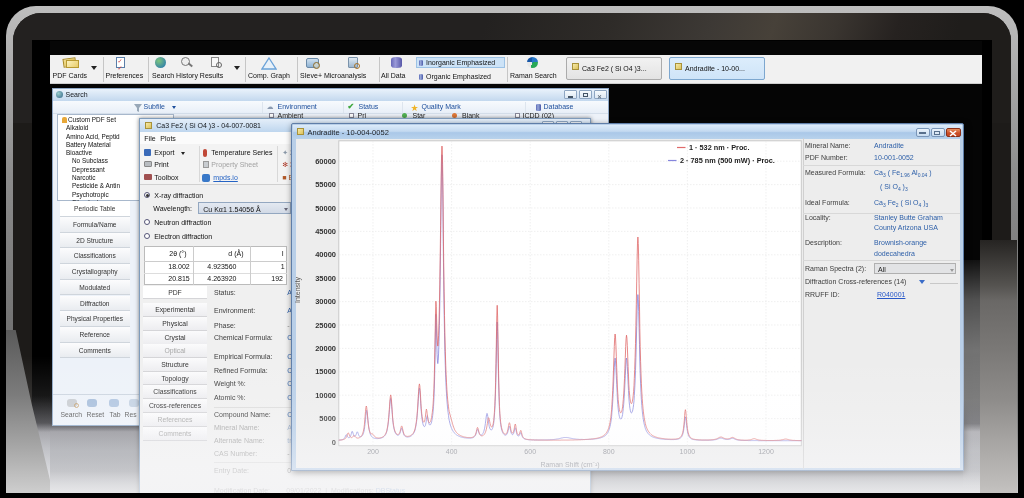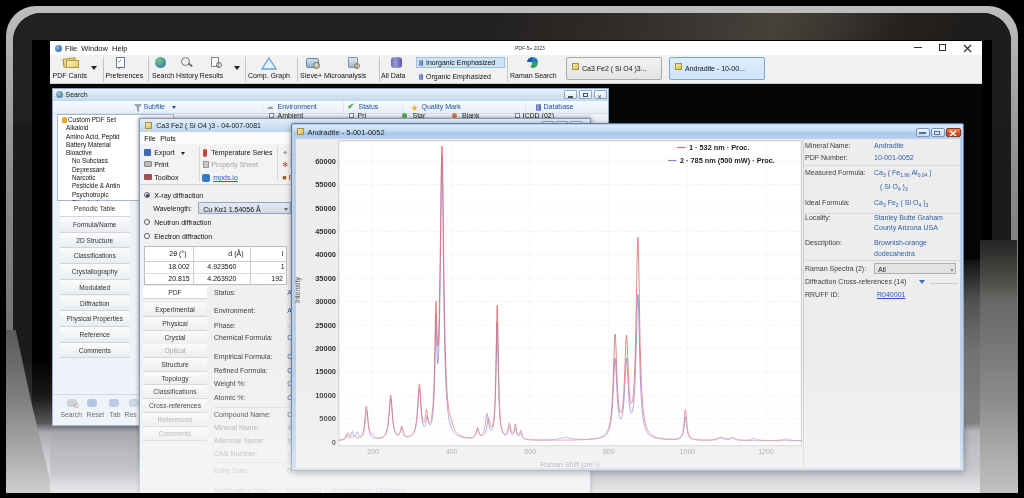--- a/index.html
+++ b/index.html
@@ -13,16 +13,6 @@
     </div>
 <div class="abs" style="left:32px;top:40px;width:960px;height:456px;background:linear-gradient(180deg,#000 0%,#000 78%,#303034 84%,#8e8e94 86%,#a2a4aa 89.5%,#b3b5bb 94%,#d8d9dc 98.5%,#e2e2e4 100%)"></div>
 <div class="abs" style="left:50px;top:41px;width:932px;height:457px;background:#060606">
-<div class="abs" style="left:0;top:0;width:932px;height:14px;background:#fff">
-<div class="abs" style="left:5px;top:3.5px;width:7px;height:7px;border-radius:50%;background:radial-gradient(circle at 35% 35%,#7fb2e8,#1c5fa8)"></div>
-<div class="abs nw" style="left:15px;top:2.5px;font-size:7.5px;color:#111">File&nbsp;&nbsp;Window&nbsp;&nbsp;Help</div>
-<div class="abs nw" style="left:465px;top:4px;font-size:5px;color:#333">PDF-5+ 2023</div>
-<div class="abs" style="left:864px;top:6px;width:8px;height:1.4px;background:#333"></div>
-<div class="abs" style="left:889px;top:3px;width:7px;height:7px;border:1.2px solid #333"></div>
-<svg class="abs" style="left:913px;top:2.5px" width="9" height="9" viewBox="0 0 9 9">
-          <path d="M1 1 L8 8 M8 1 L1 8" stroke="#333" stroke-width="1.3"></path>
-        </svg>
-</div>
 <div class="abs" style="left:0;top:14px;width:932px;height:29px;background:#f1f1f1;border-bottom:1px solid #cfcfcf;font-size:7px;color:#111">
 <div class="abs" style="left:13px;top:3px;width:13px;height:9px;background:linear-gradient(135deg,#f3e194,#d9b33c);border:1px solid #a8881f;transform:rotate(-8deg)"></div>
 <div class="abs" style="left:16px;top:5px;width:13px;height:8px;background:linear-gradient(135deg,#fdf3c0,#e8cc6a);border:1px solid #b89a33"></div>

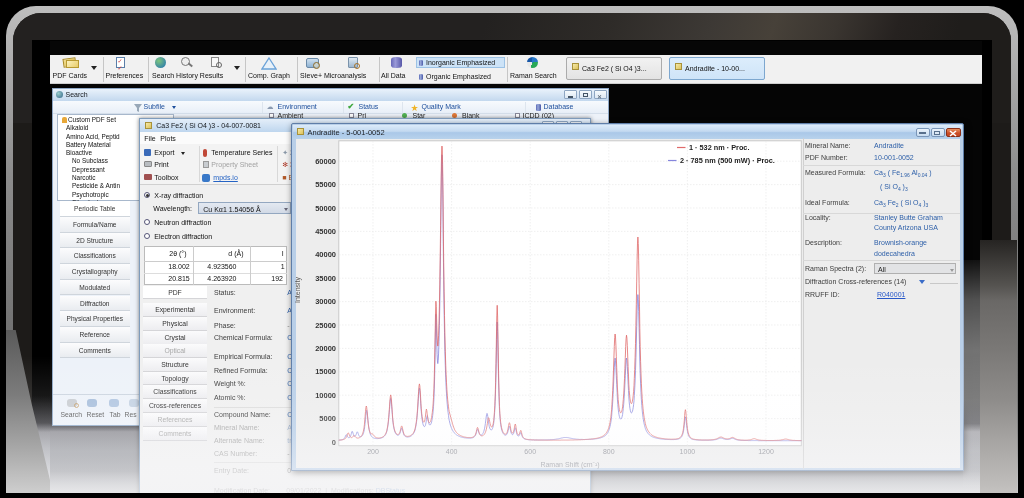--- a/index.html
+++ b/index.html
@@ -246,7 +246,7 @@
 <div class="abs" style="left:291px;top:122.8px;width:672.5px;height:348.2px;background:#b9cfe8;border:1px solid #5f7ea8;border-radius:2px 2px 0 0;box-shadow:1px 2px 6px rgba(0,0,0,.55);font-size:7px;color:#111">
 <div class="abs" style="left:1px;top:1px;width:668.5px;height:13.8px;background:linear-gradient(180deg,#dcebfa 0%,#c3d9f0 45%,#aac8e8 55%,#b8d2ec 100%)">
         <div class="abs" style="left:4px;top:3px;width:7px;height:7px;background:linear-gradient(135deg,#f5e9a8,#dcc25c);border:1px solid #a8923a"></div>
-        <div class="abs nw" style="left:14.5px;top:3.5px;font-size:7.5px;color:#1c1f24">Andradite - 5-001-0052</div>
+        <div class="abs nw" style="left:14.5px;top:3.5px;font-size:7.5px;color:#1c1f24">Andradite - 10-004-0052</div>
       </div>
 <div class="abs" style="left:623.5px;top:4.2px;width:14px;height:9.5px;background:linear-gradient(180deg,#eaf2fa,#c8dcf0);border:1px solid #7a96b8;border-radius:2px"></div>
 <div class="abs" style="left:638.5px;top:4.2px;width:14px;height:9.5px;background:linear-gradient(180deg,#eaf2fa,#c8dcf0);border:1px solid #7a96b8;border-radius:2px"></div>

